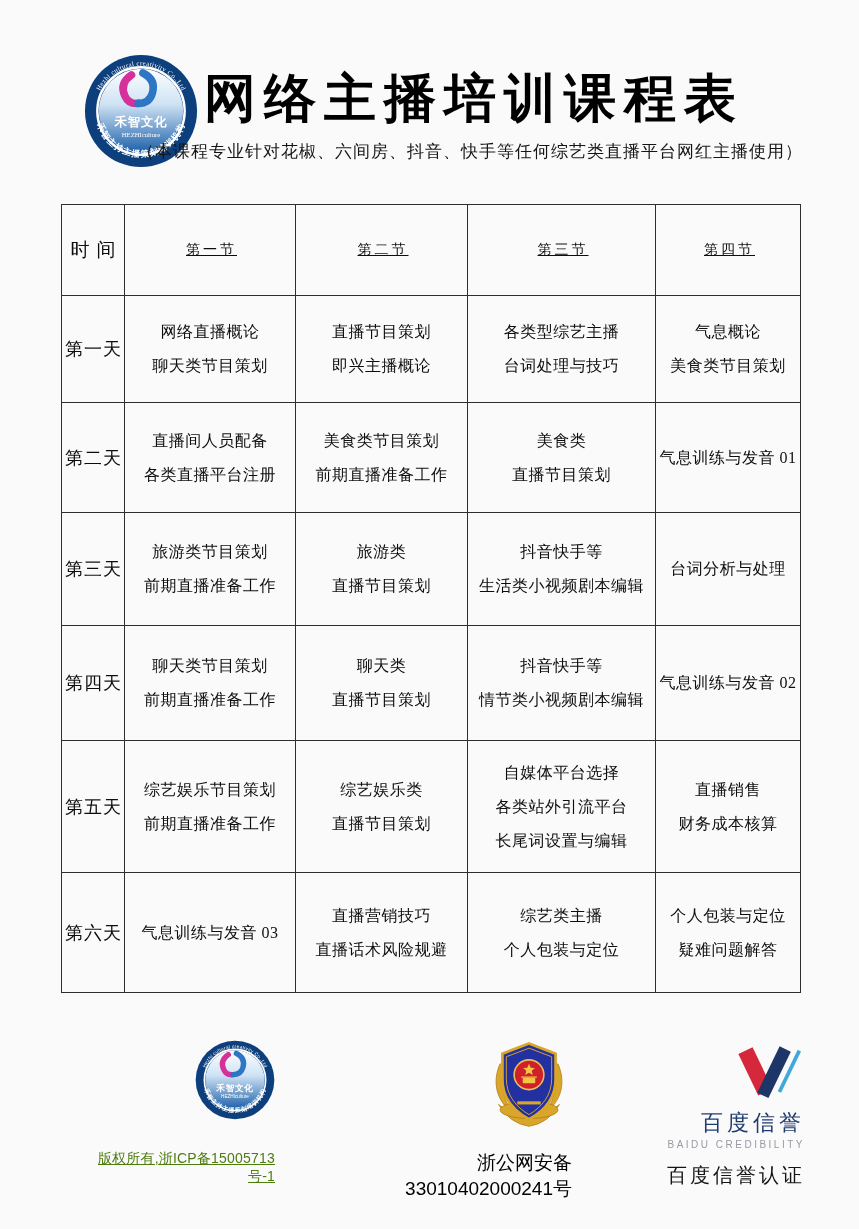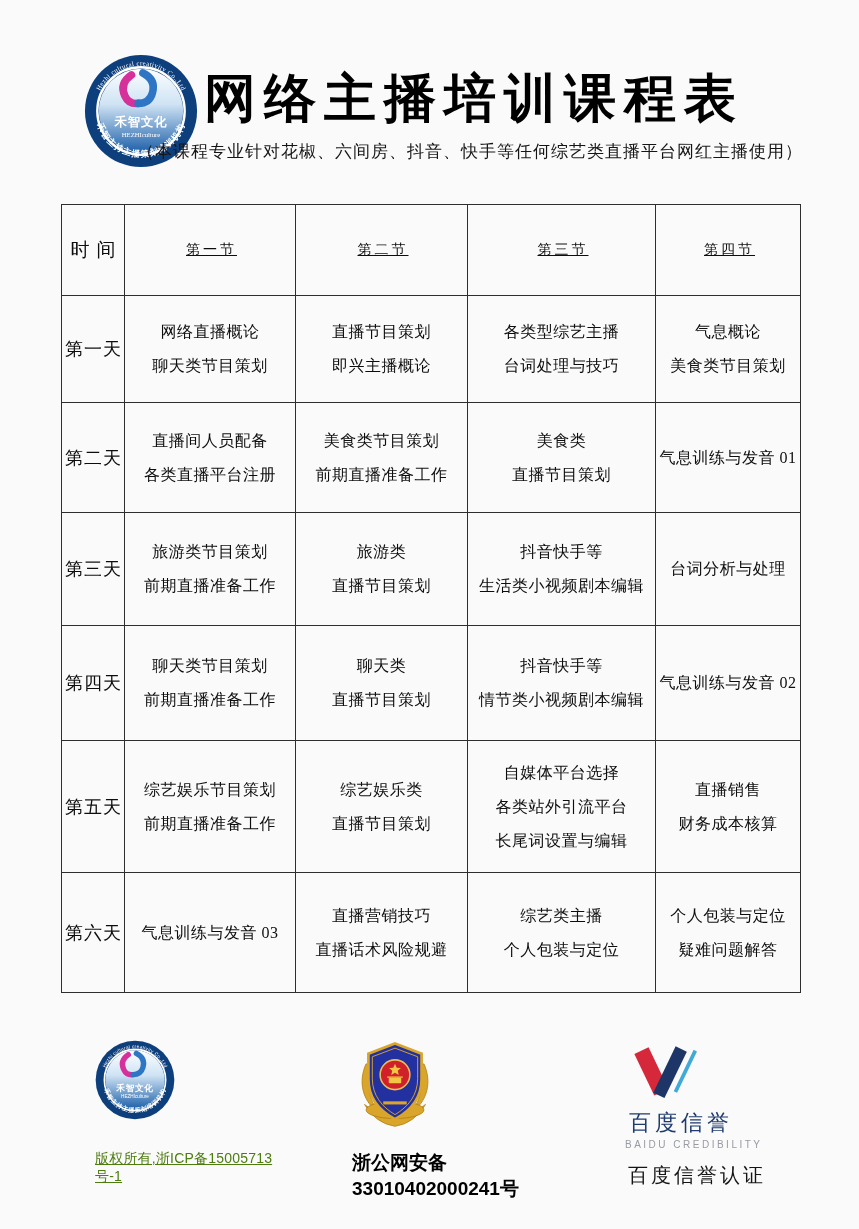--- a/index.html
+++ b/index.html
@@ -34,7 +34,7 @@
   td.course{font-size:16px;}
   td.course .cell-line{line-height:34px;letter-spacing:0.5px;}
   
-  .footer-col{position:absolute;text-align:left;font-family:"Liberation Sans",sans-serif;}
+  .footer-col{position:absolute;text-align:right;font-family:"Liberation Sans",sans-serif;}
   .footer-left{left:95px;top:1040px;width:180px;}
   .badge-sm{width:80px;height:80px;}
   .copyright{margin-top:26px;font-size:14px;color:#4d7c0f;letter-spacing:0.2px;text-decoration:underline;}

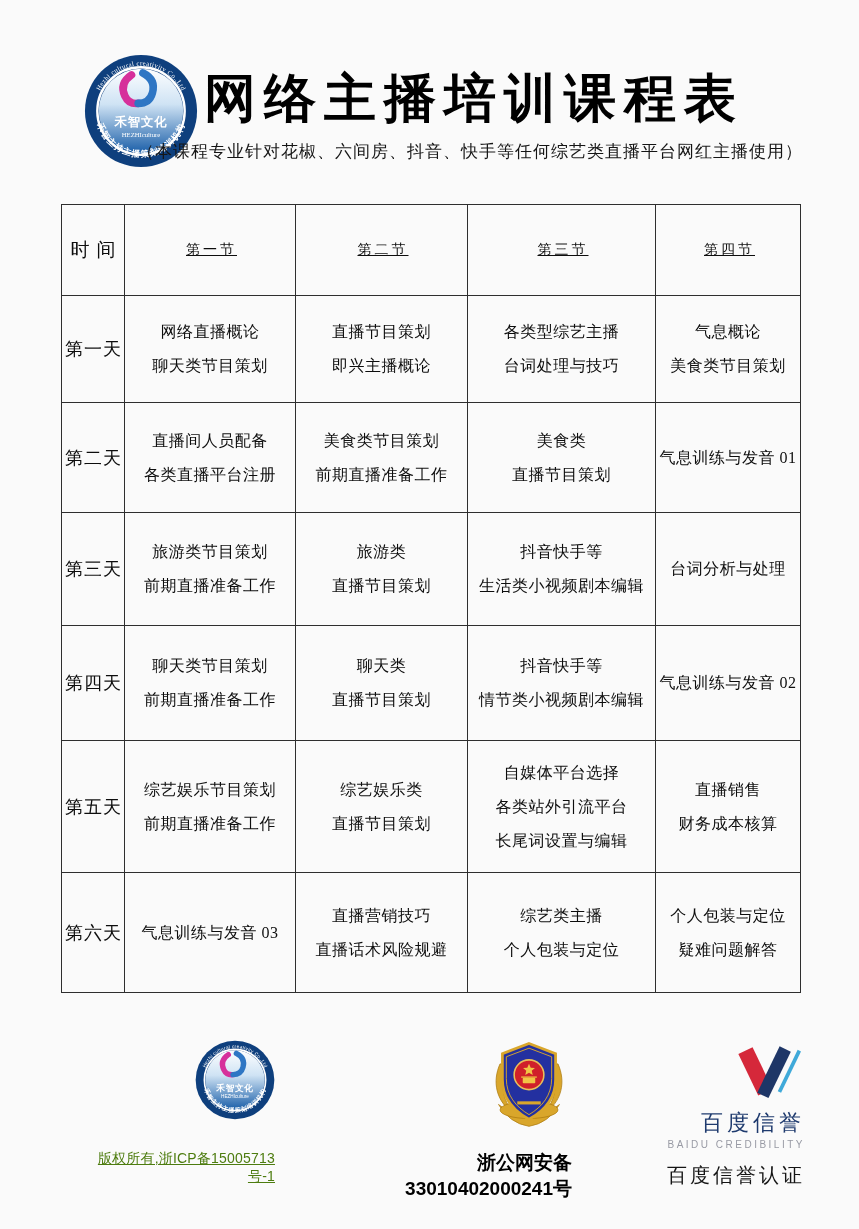--- a/index.html
+++ b/index.html
@@ -40,7 +40,7 @@
   .copyright{margin-top:26px;font-size:14px;color:#4d7c0f;letter-spacing:0.2px;text-decoration:underline;}
   .footer-center{left:352px;top:1034px;width:220px;}
   .police-badge{width:86px;height:94px;}
-  .police-text{margin-top:18px;font-size:19px;font-weight:bold;color:#000;}
+  .police-text{margin-top:18px;font-size:19px;font-weight:normal;color:#000;}
   .footer-right{left:625px;top:1044px;width:180px;}
   .baidu-v{width:76px;height:58px;}
   .baidu-title{margin-top:2px;font-size:22px;color:#1e3a6e;letter-spacing:4px;text-indent:4px;}

